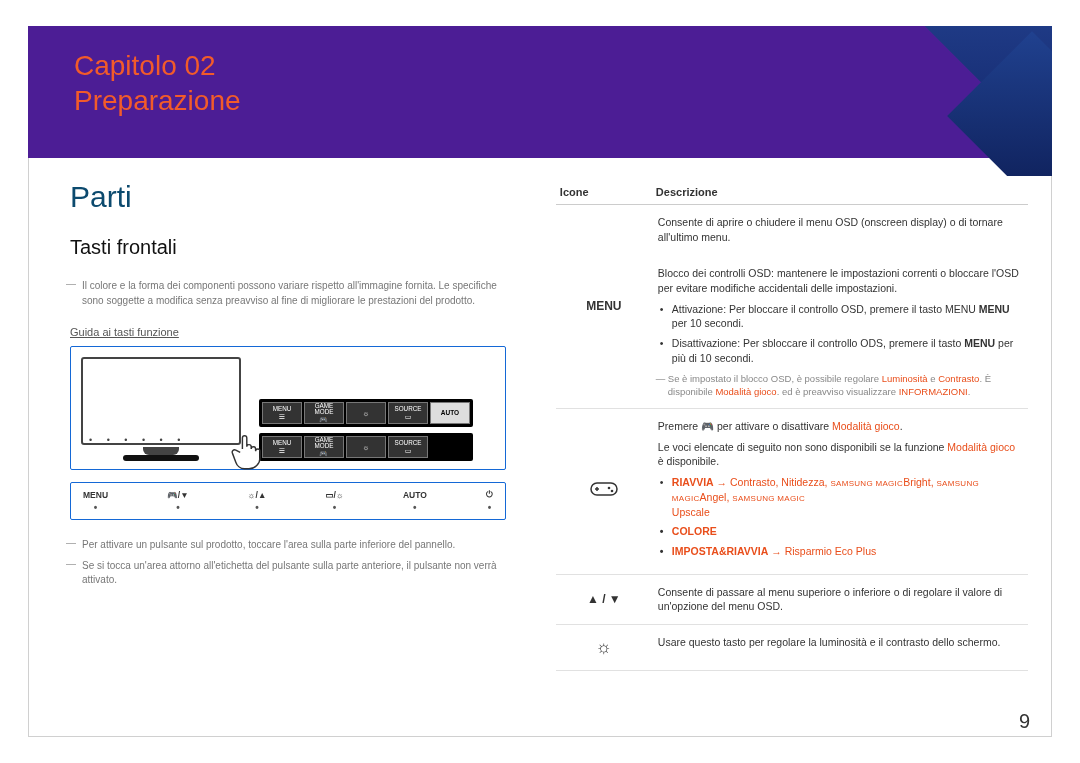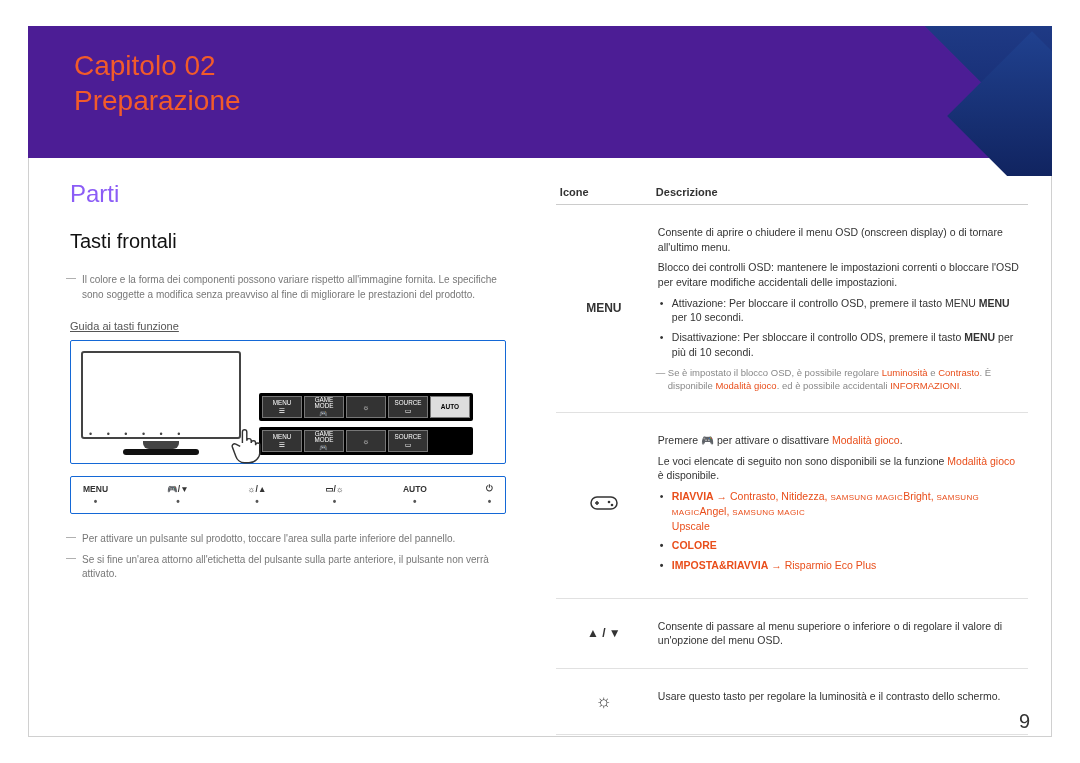--- a/index.html
+++ b/index.html
@@ -66,8 +66,8 @@
   .left-col { width: 48%; }
   .right-col { width: 52%; }
   h2.section {
-    color: #8b5cf6;
-    font-size: 24px;
+    color: #0c4a6e;
+    font-size: 30px;
     font-weight: 400;
     margin-bottom: 22px;
   }

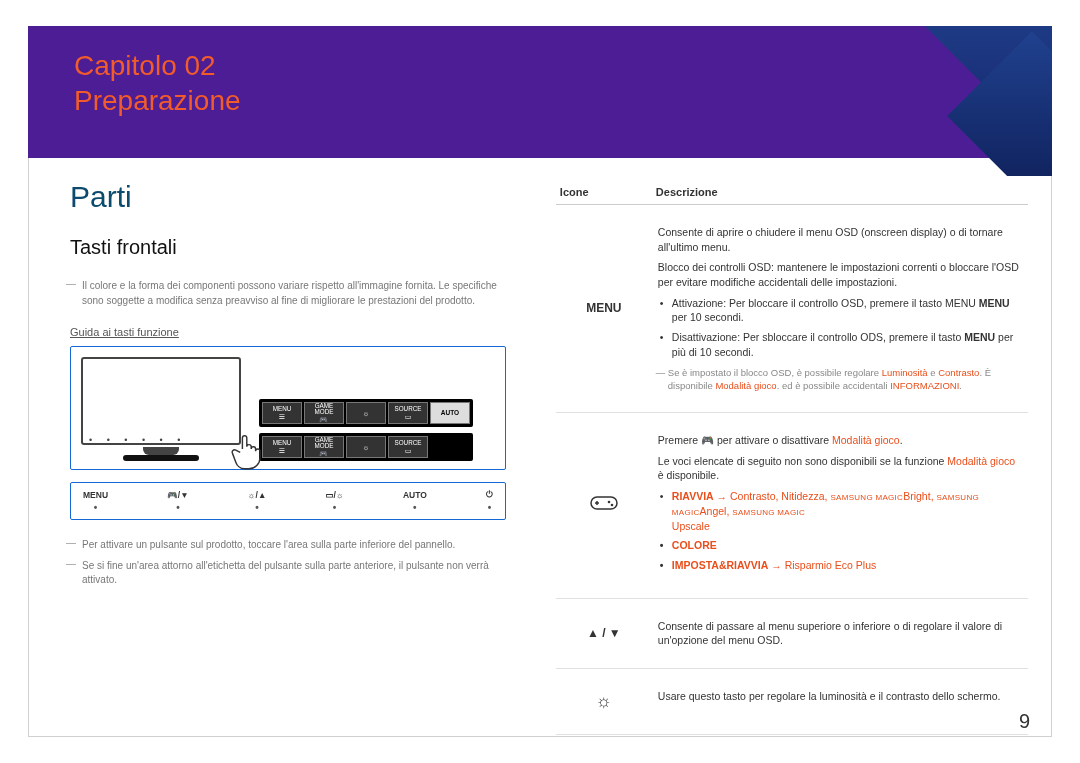--- a/index.html
+++ b/index.html
@@ -173,7 +173,7 @@
   }
   .tbl td {
     vertical-align: top;
-    padding:20px 6px;
+    padding:10px 6px;
     border-bottom:1px solid #e1e1e1;
     line-height:1.4;
     font-size:10.5px;

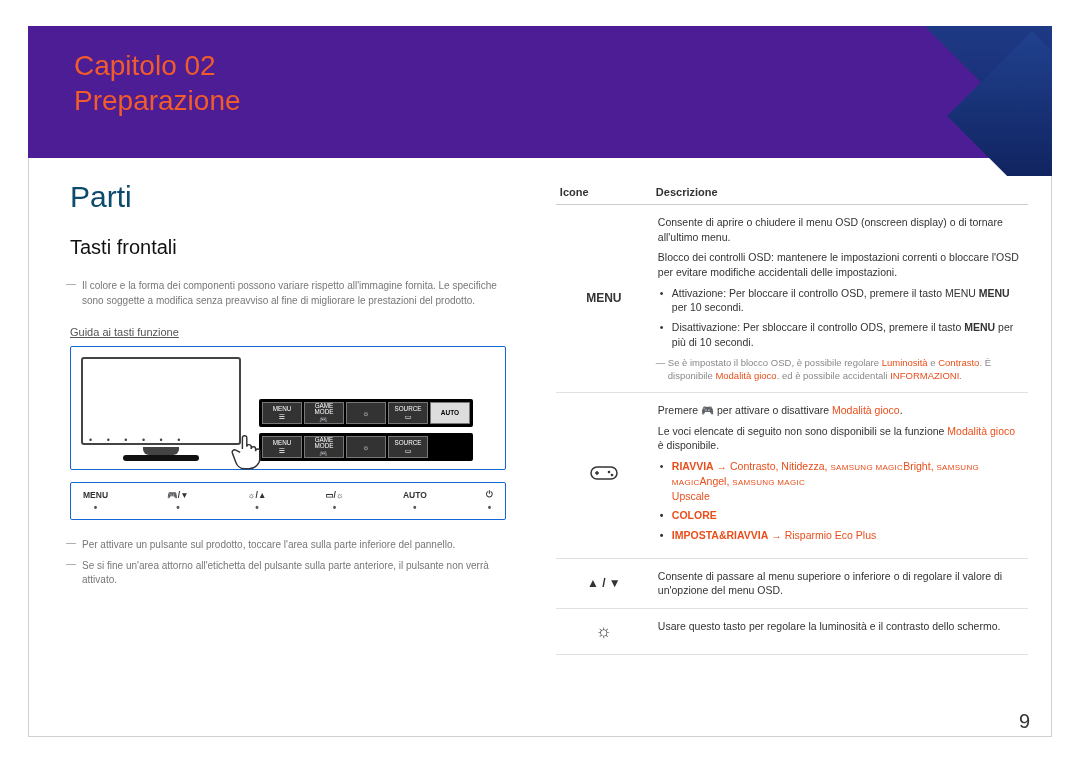--- a/index.html
+++ b/index.html
@@ -319,7 +319,7 @@
           <td class="icon-col">MENU</td>
           <td>
             <div>Consente di aprire o chiudere il menu OSD (onscreen display) o di tornare all'ultimo menu.</div>
-            <div style="margin-top:6px;">Blocco dei controlli OSD: mantenere le impostazioni correnti o bloccare l'OSD per evitare modifiche accidentali delle impostazioni.</div>
+            <div style="margin-top:22px;">Blocco dei controlli OSD: mantenere le impostazioni correnti o bloccare l'OSD per evitare modifiche accidentali delle impostazioni.</div>
             <ul>
               <li>
                 <span>Attivazione: Per bloccare il controllo OSD, premere il tasto MENU </span><span class="b">MENU</span><span> per 10 secondi.</span>

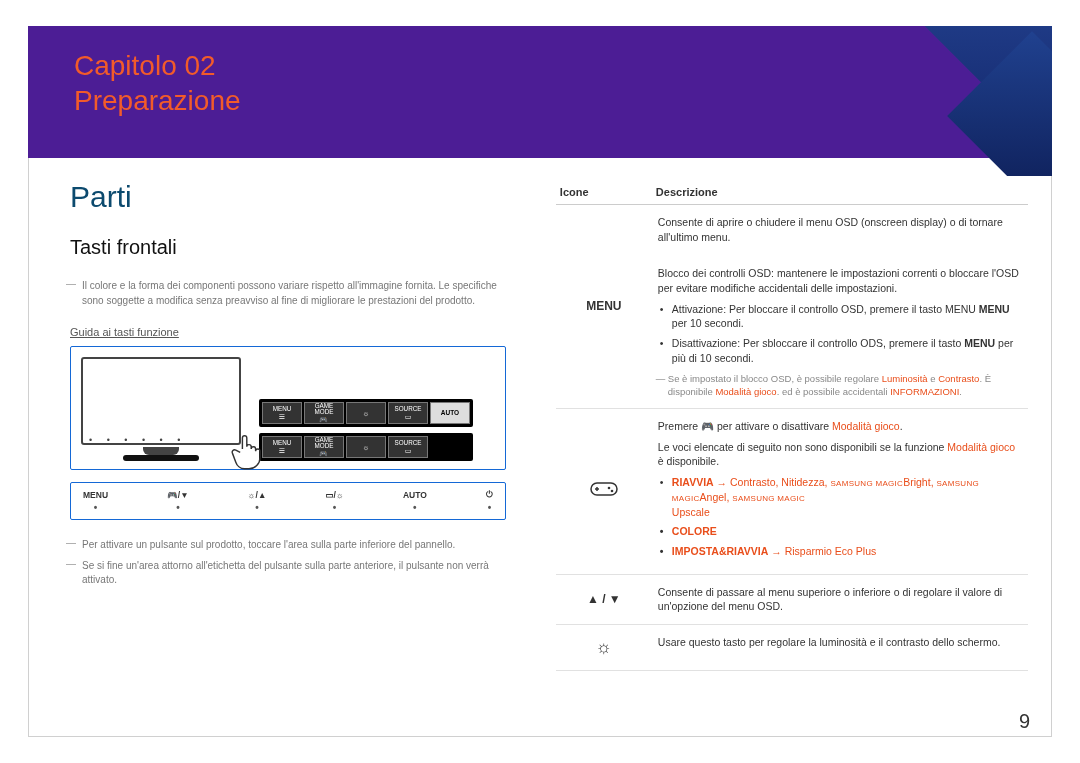--- a/index.html
+++ b/index.html
@@ -329,7 +329,7 @@
               </li>
             </ul>
             <div class="small-note">
-              <span>Se è impostato il blocco OSD, è possibile regolare </span><span class="red">Luminosità</span><span> e </span><span class="red">Contrasto</span><span>. È disponibile </span><span class="red">Modalità gioco</span><span>. ed è possibile accidentali </span><span class="red">INFORMAZIONI</span><span>.</span>
+              <span>Se è impostato il blocco OSD, è possibile regolare </span><span class="red">Luminosità</span><span> e </span><span class="red">Contrasto</span><span>. È disponibile </span><span class="red">Modalità gioco</span><span>. ed è preavviso visualizzare </span><span class="red">INFORMAZIONI</span><span>.</span>
             </div>
           </td>
         </tr>

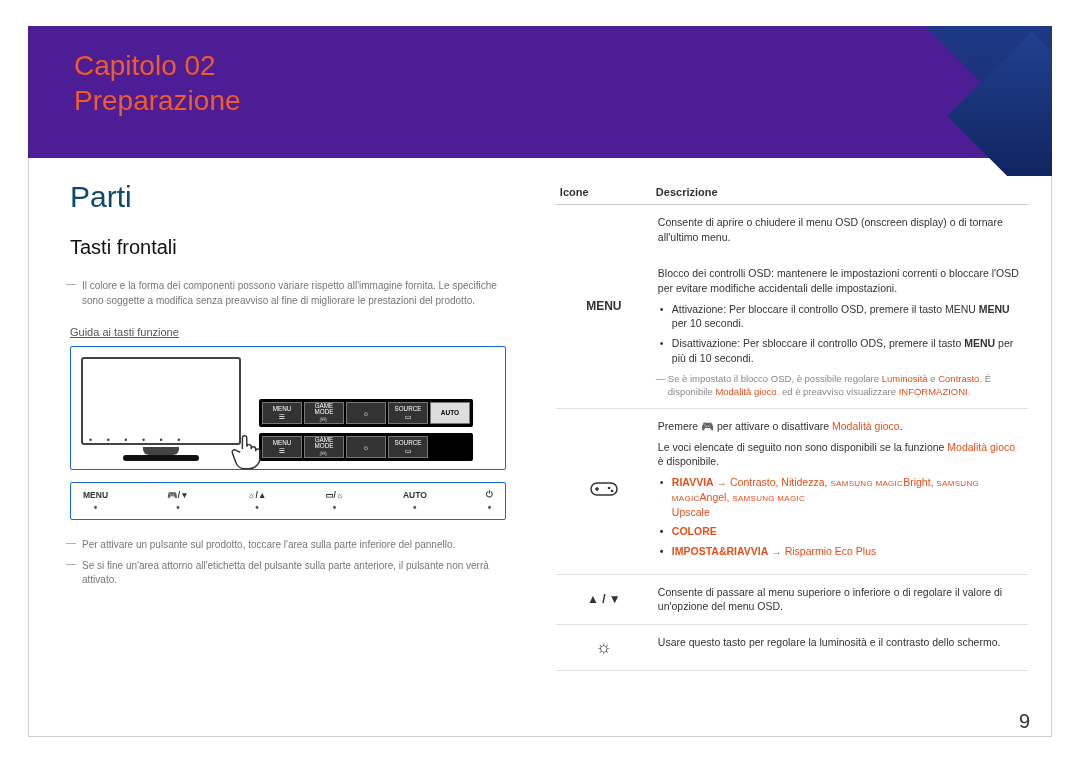--- a/index.html
+++ b/index.html
@@ -302,7 +302,7 @@
     </div>
 
     <p class="note">Per attivare un pulsante sul prodotto, toccare l'area sulla parte inferiore del pannello.</p>
-    <p class="note">Se si fine un'area attorno all'etichetta del pulsante sulla parte anteriore, il pulsante non verrà attivato.</p>
+    <p class="note">Se si tocca un'area attorno all'etichetta del pulsante sulla parte anteriore, il pulsante non verrà attivato.</p>
   </div>
 
   <div class="right-col">

